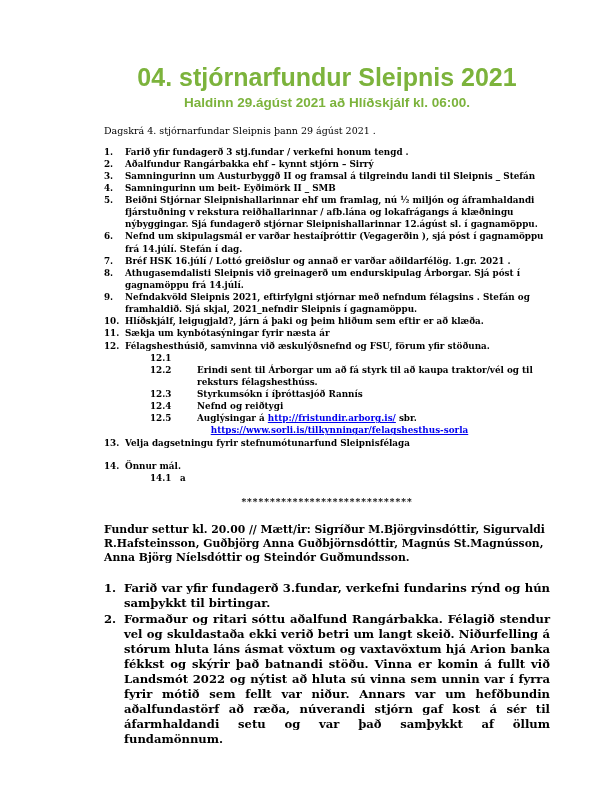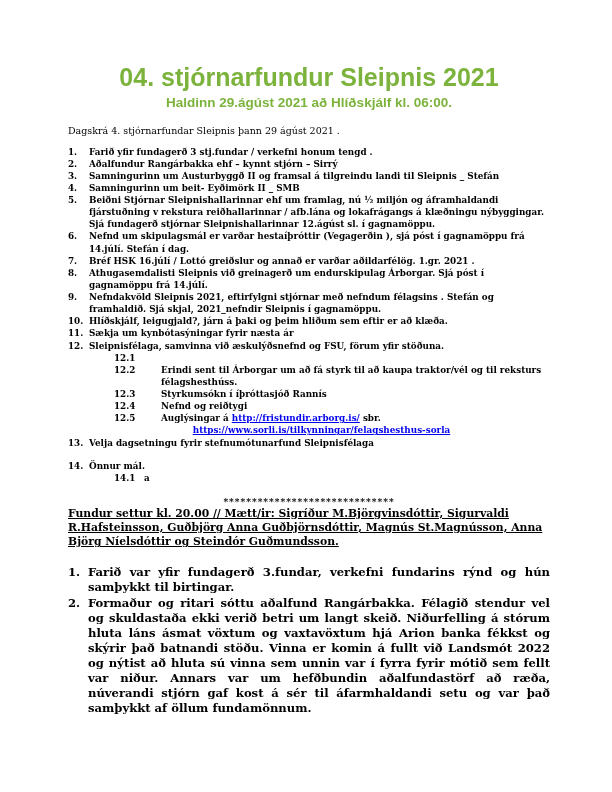--- a/index.html
+++ b/index.html
@@ -11,7 +11,7 @@
     color:#000;
     overflow:hidden;
   }
-  .content{padding:64px 62px 0 68px;}
+  .content{padding:64px 62px 0 104px;}
   .doc-title{
     text-align:center;
     font-family:"Liberation Sans", sans-serif;

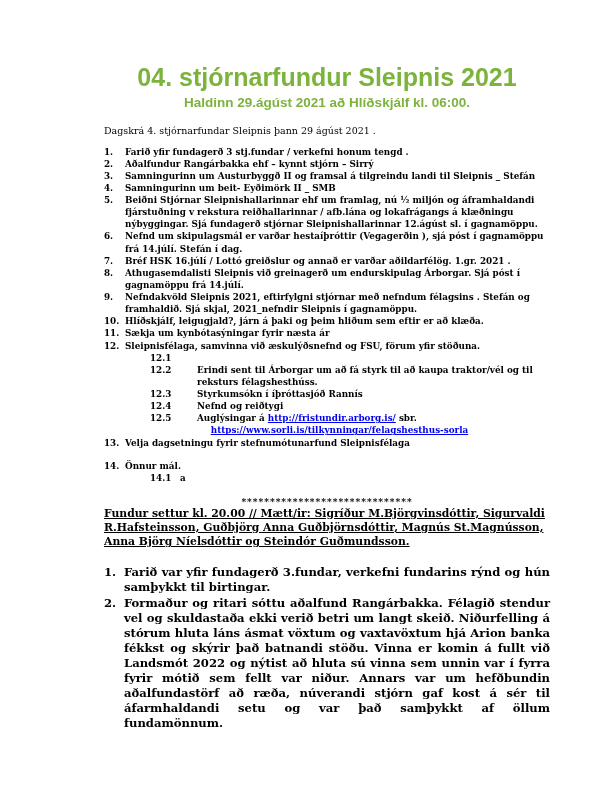--- a/index.html
+++ b/index.html
@@ -120,7 +120,7 @@
       </div>
       <div class="arow">
         <span class="anum">12.</span>
-        <span class="atxt">Sleipnisfélaga, samvinna við æskulýðsnefnd og FSU, förum yfir stöðuna.</span>
+        <span class="atxt">Félagshesthúsið, samvinna við æskulýðsnefnd og FSU, förum yfir stöðuna.</span>
       </div>
 
       <div class="arow sub">

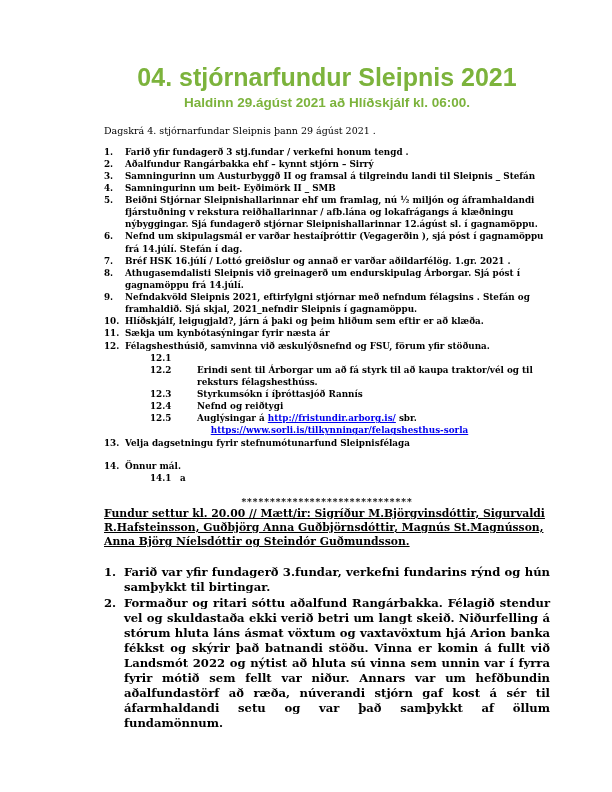--- a/index.html
+++ b/index.html
@@ -52,10 +52,10 @@
     letter-spacing:1px;
   }
   .attendance{
+    margin-top:16px;
     font-size:10.8px;
     font-weight:bold;
     line-height:1.32;
-    text-decoration:underline;
   }
   .minutes{margin-top:15px;font-size:11.6px;font-weight:bold;line-height:1.3;}
   .mrow{display:flex;margin-bottom:1px;}

